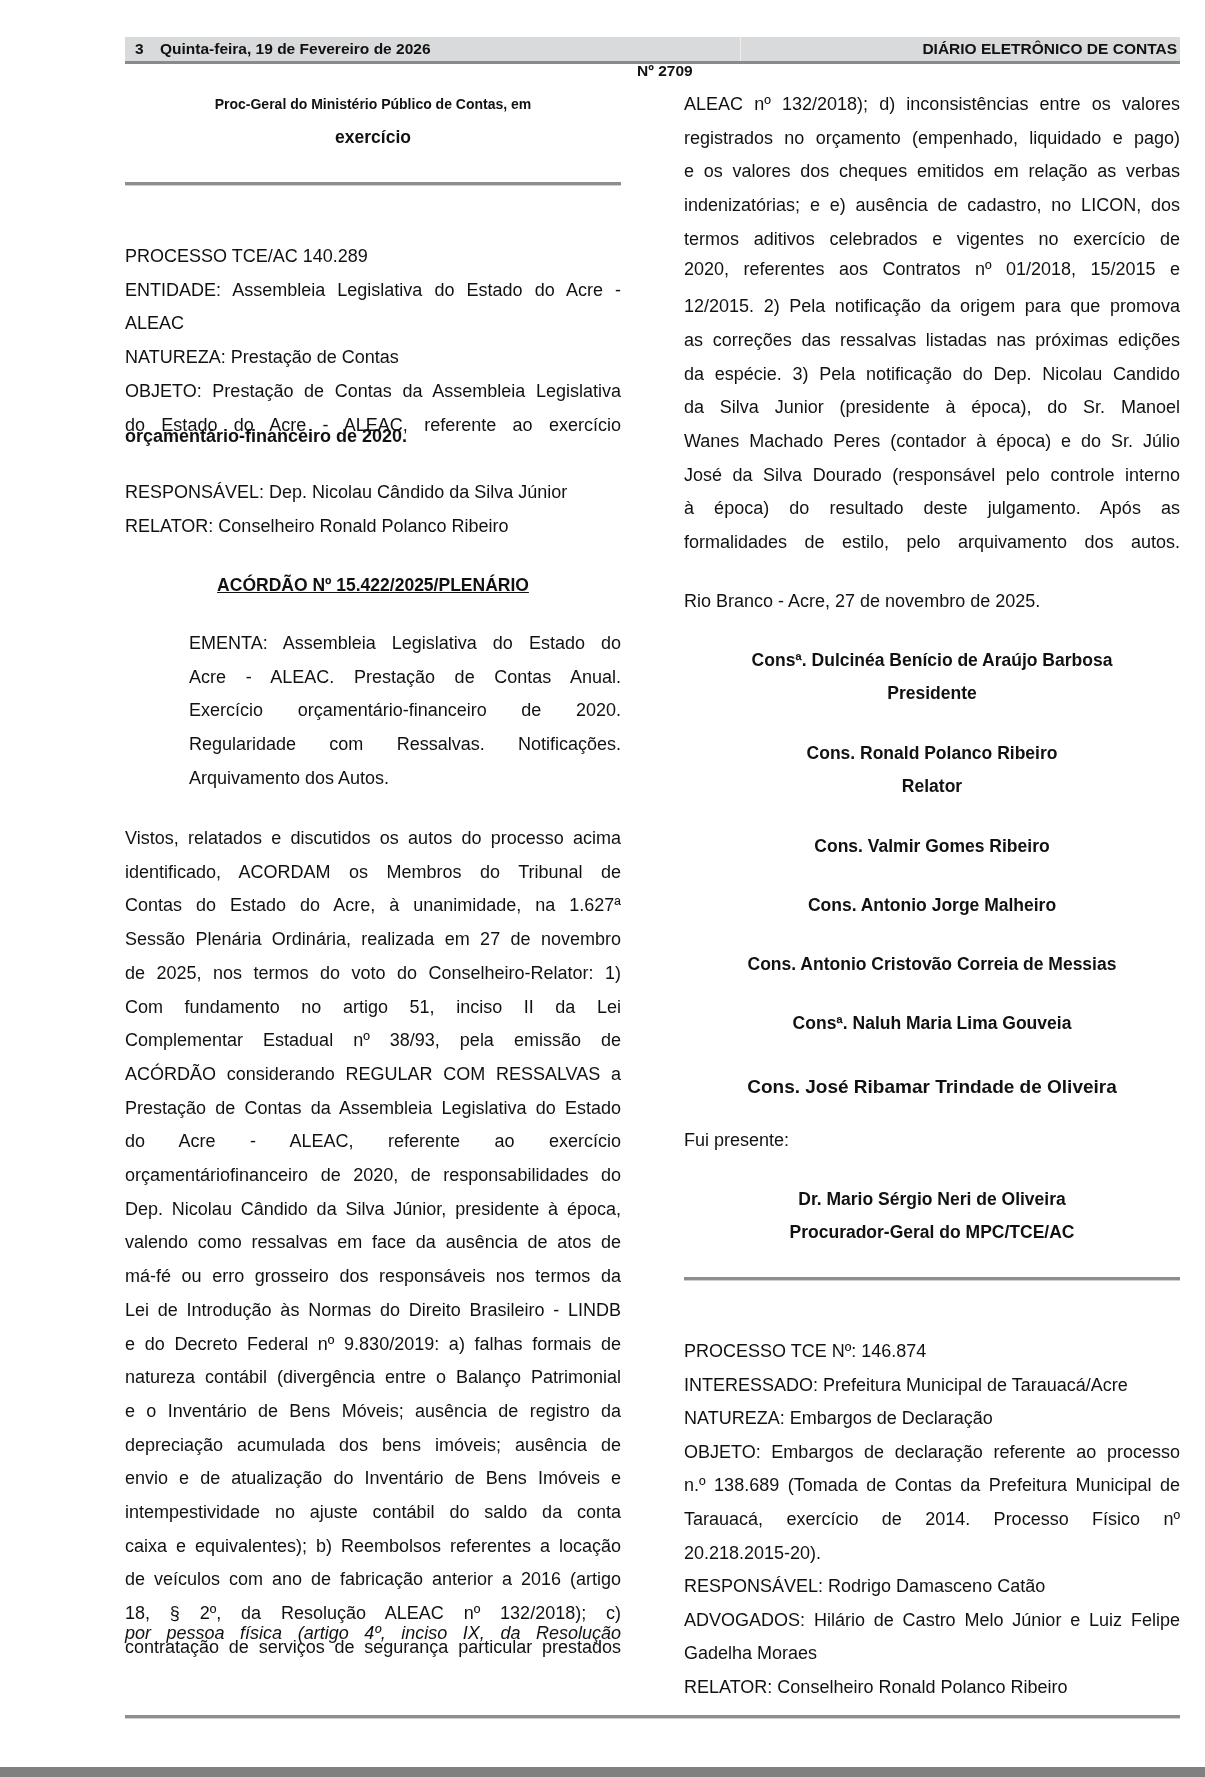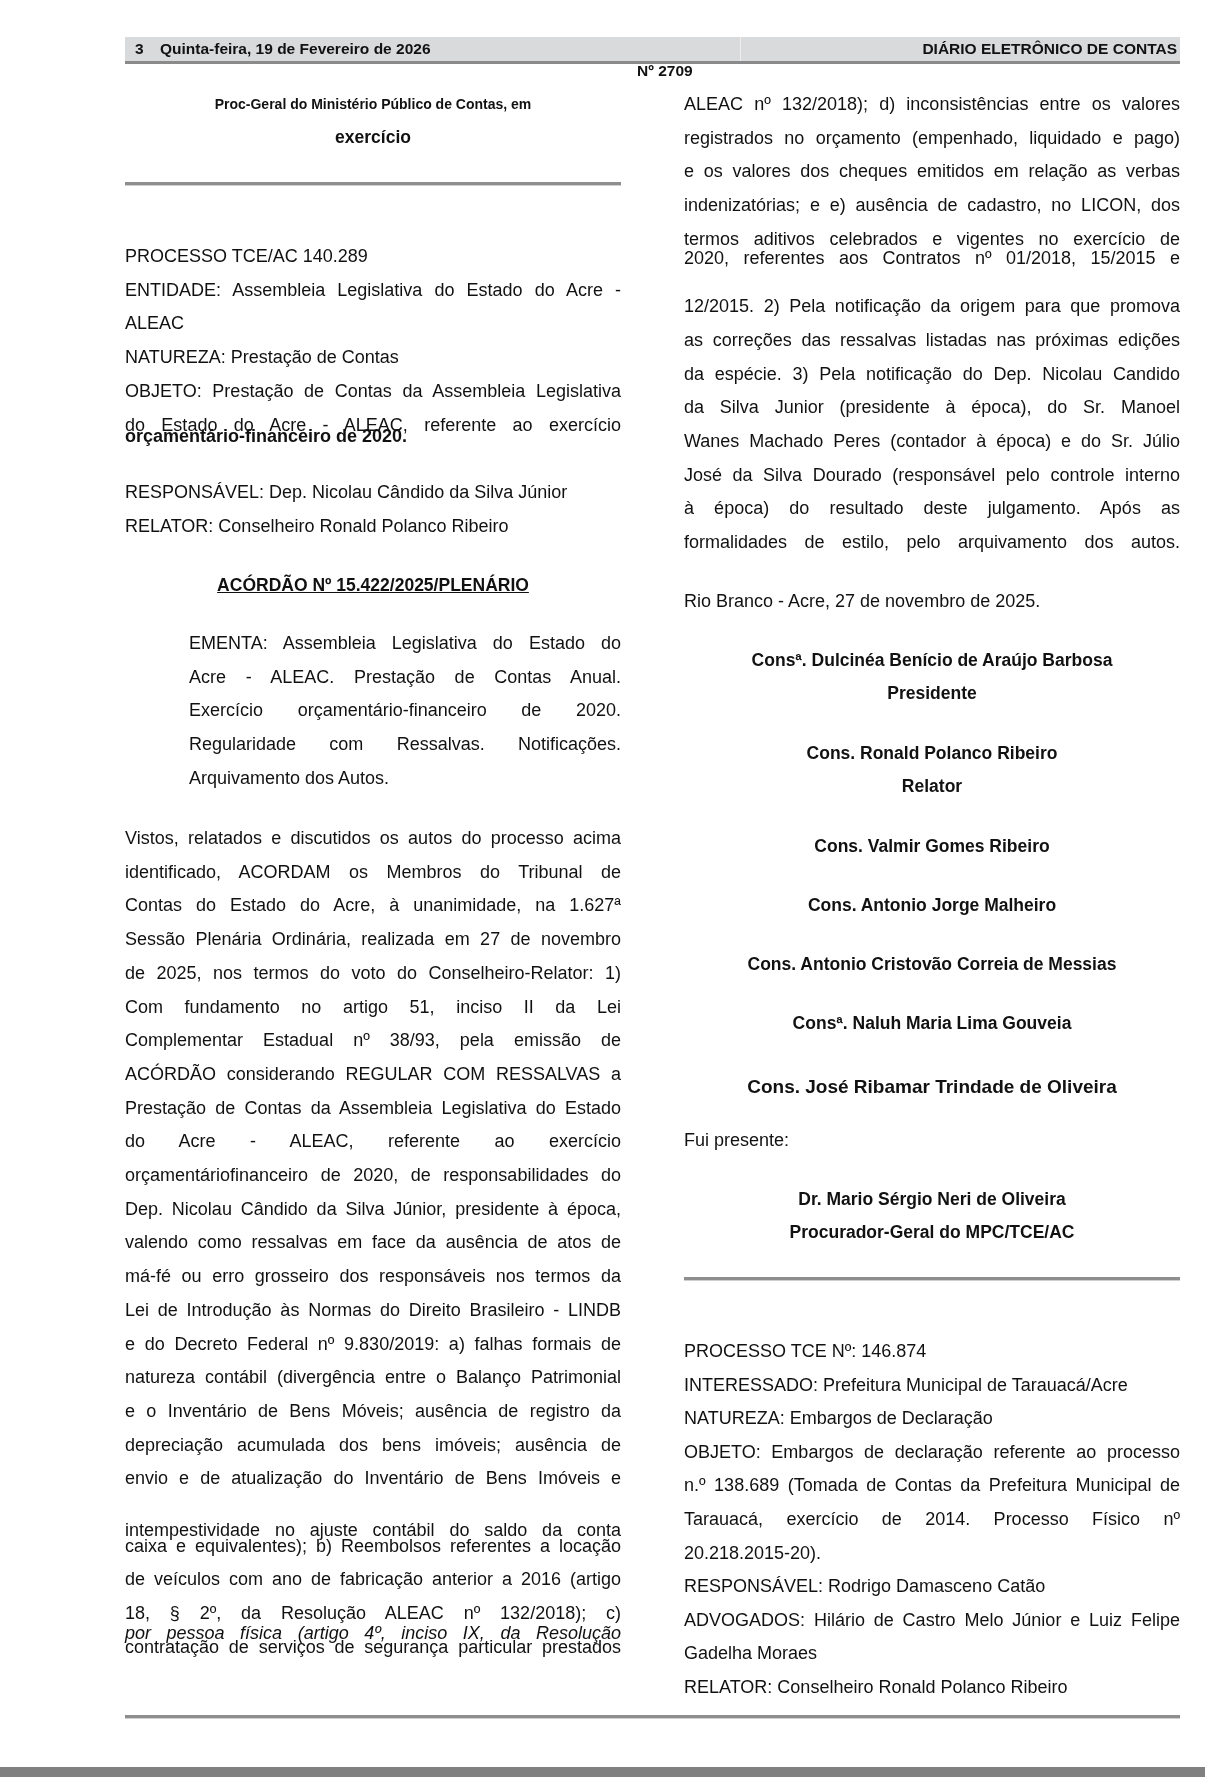--- a/index.html
+++ b/index.html
@@ -116,7 +116,7 @@
       <div class="line justify" style="top: 160.4px;">e os valores dos cheques emitidos em relação as verbas</div>
       <div class="line justify" style="top: 194.1px;">indenizatórias; e e) ausência de cadastro, no LICON, dos</div>
       <div class="line justify" style="top: 227.8px;">termos aditivos celebrados e vigentes no exercício de</div>
-      <div class="line justify" style="top: 247px;">2020, referentes aos Contratos nº 01/2018, 15/2015 e</div>
+      <div class="line justify" style="top: 258px;">2020, referentes aos Contratos nº 01/2018, 15/2015 e</div>
       <div class="line justify" style="top: 295.2px;">12/2015. 2) Pela notificação da origem para que promova</div>
       <div class="line justify" style="top: 328.9px;">as correções das ressalvas listadas nas próximas edições</div>
       <div class="line justify" style="top: 362.6px;">da espécie. 3) Pela notificação do Dep. Nicolau Candido</div>

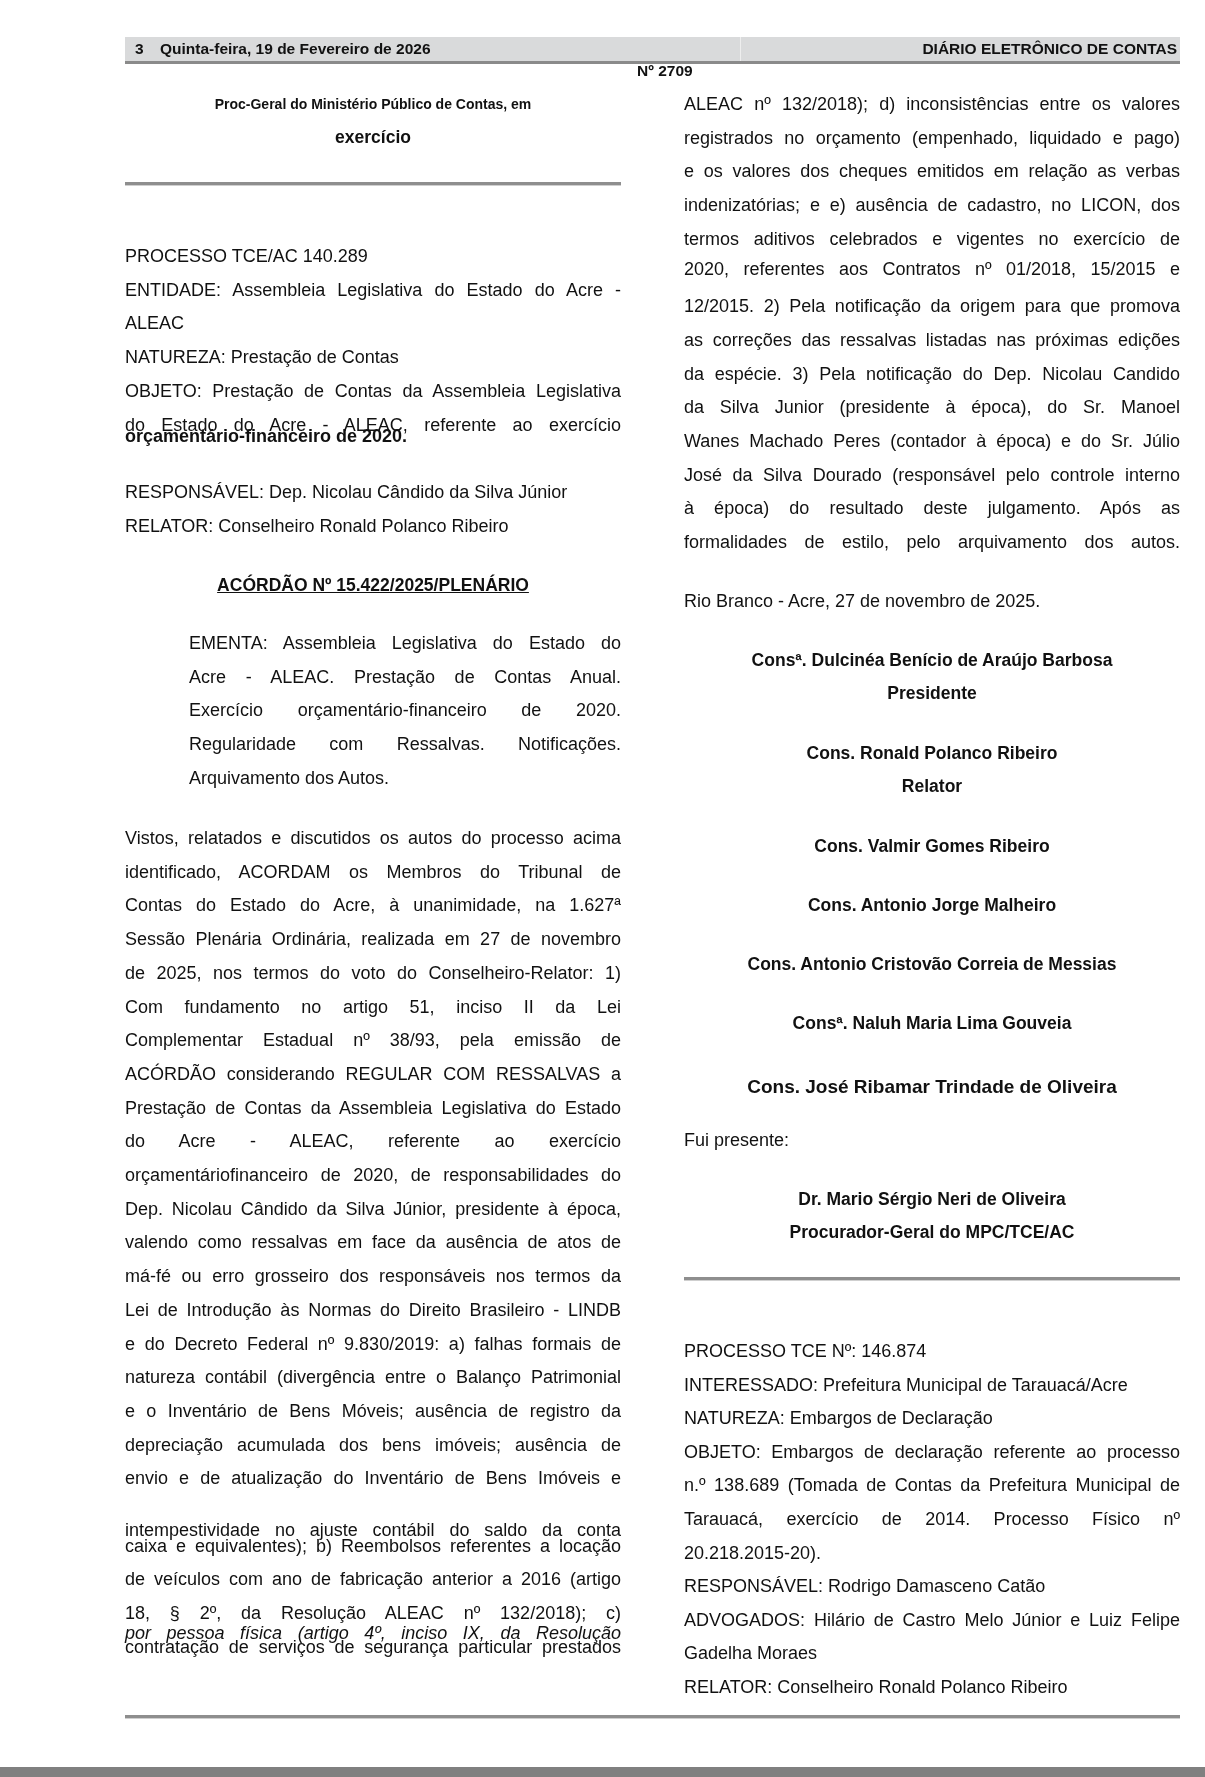--- a/index.html
+++ b/index.html
@@ -100,7 +100,7 @@
       <div class="line justify" style="top: 1399.9px;">e o Inventário de Bens Móveis; ausência de registro da</div>
       <div class="line justify" style="top: 1433.6px;">depreciação acumulada dos bens imóveis; ausência de</div>
       <div class="line justify" style="top: 1467.3px;">envio e de atualização do Inventário de Bens Imóveis e</div>
-      <div class="line justify" style="top: 1501px; margin-top: 18px;">intempestividade no ajuste contábil do saldo da conta</div>
+      <div class="line justify" style="top: 1501px;">intempestividade no ajuste contábil do saldo da conta</div>
       <div class="line justify" style="top: 1534.7px;">caixa e equivalentes); b) Reembolsos referentes a locação</div>
       <div class="line justify" style="top: 1568.4px;">de veículos com ano de fabricação anterior a 2016 (artigo</div>
       <div class="line justify" style="top: 1602.1px;">18, § 2º, da Resolução ALEAC nº 132/2018); c)</div>

